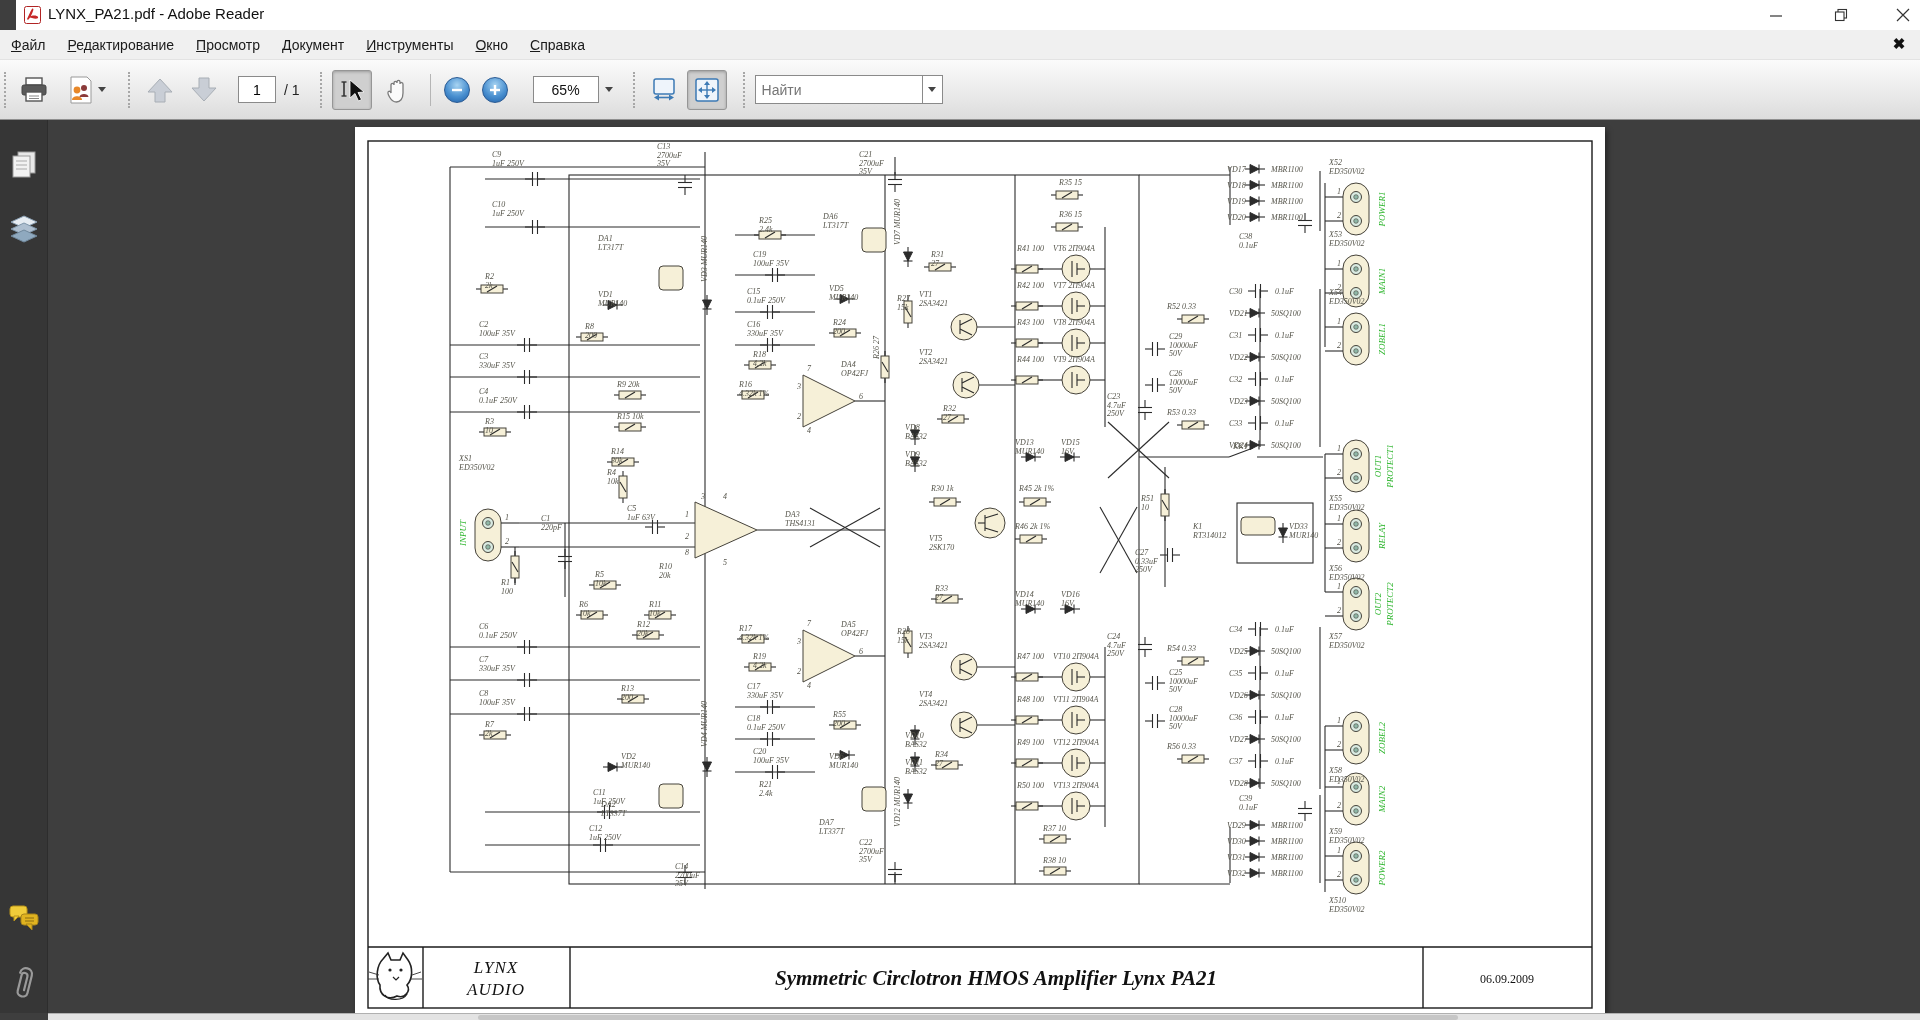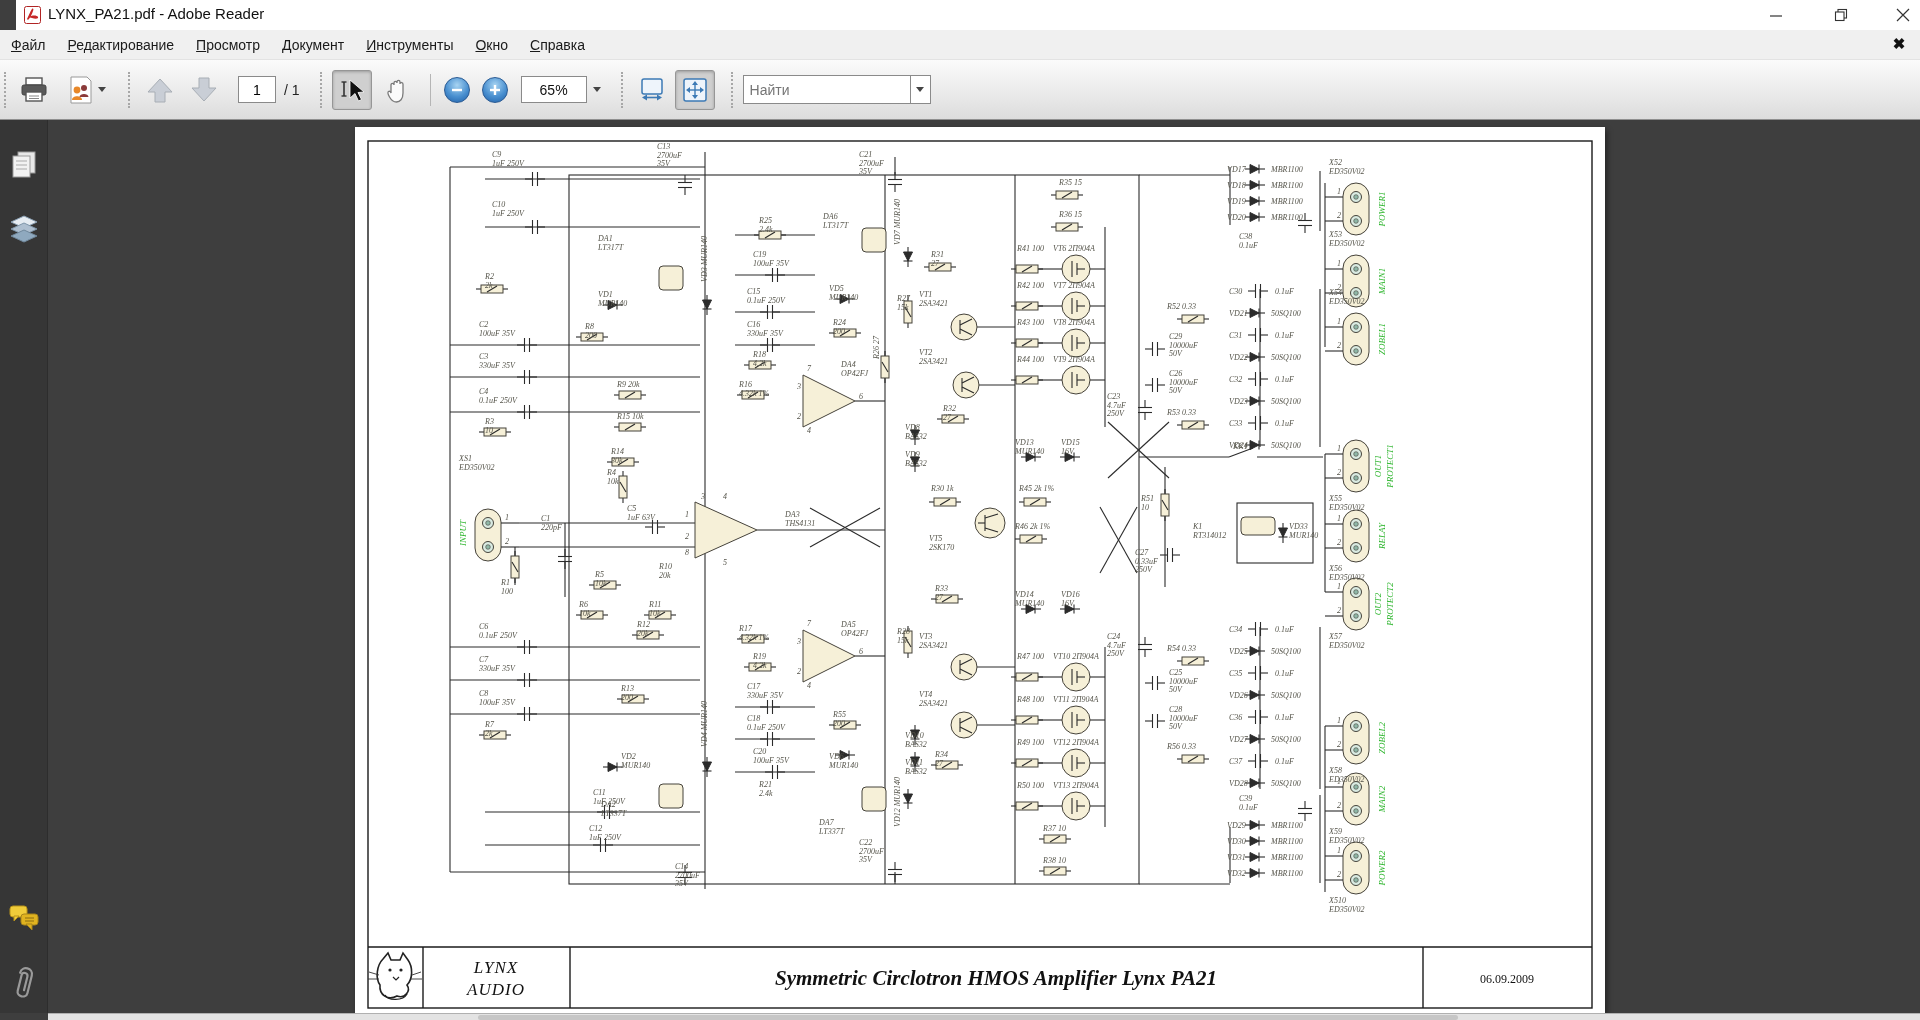--- a/index.html
+++ b/index.html
@@ -181,7 +181,7 @@
     </div>
   </div>
 
-  <div class="zoombox" style="width:66px; margin-left:8px;">
+  <div class="zoombox" style="width:66px; margin-left:20px;">
     <span>65%</span>
   </div>
   <div class="ddbtn">

